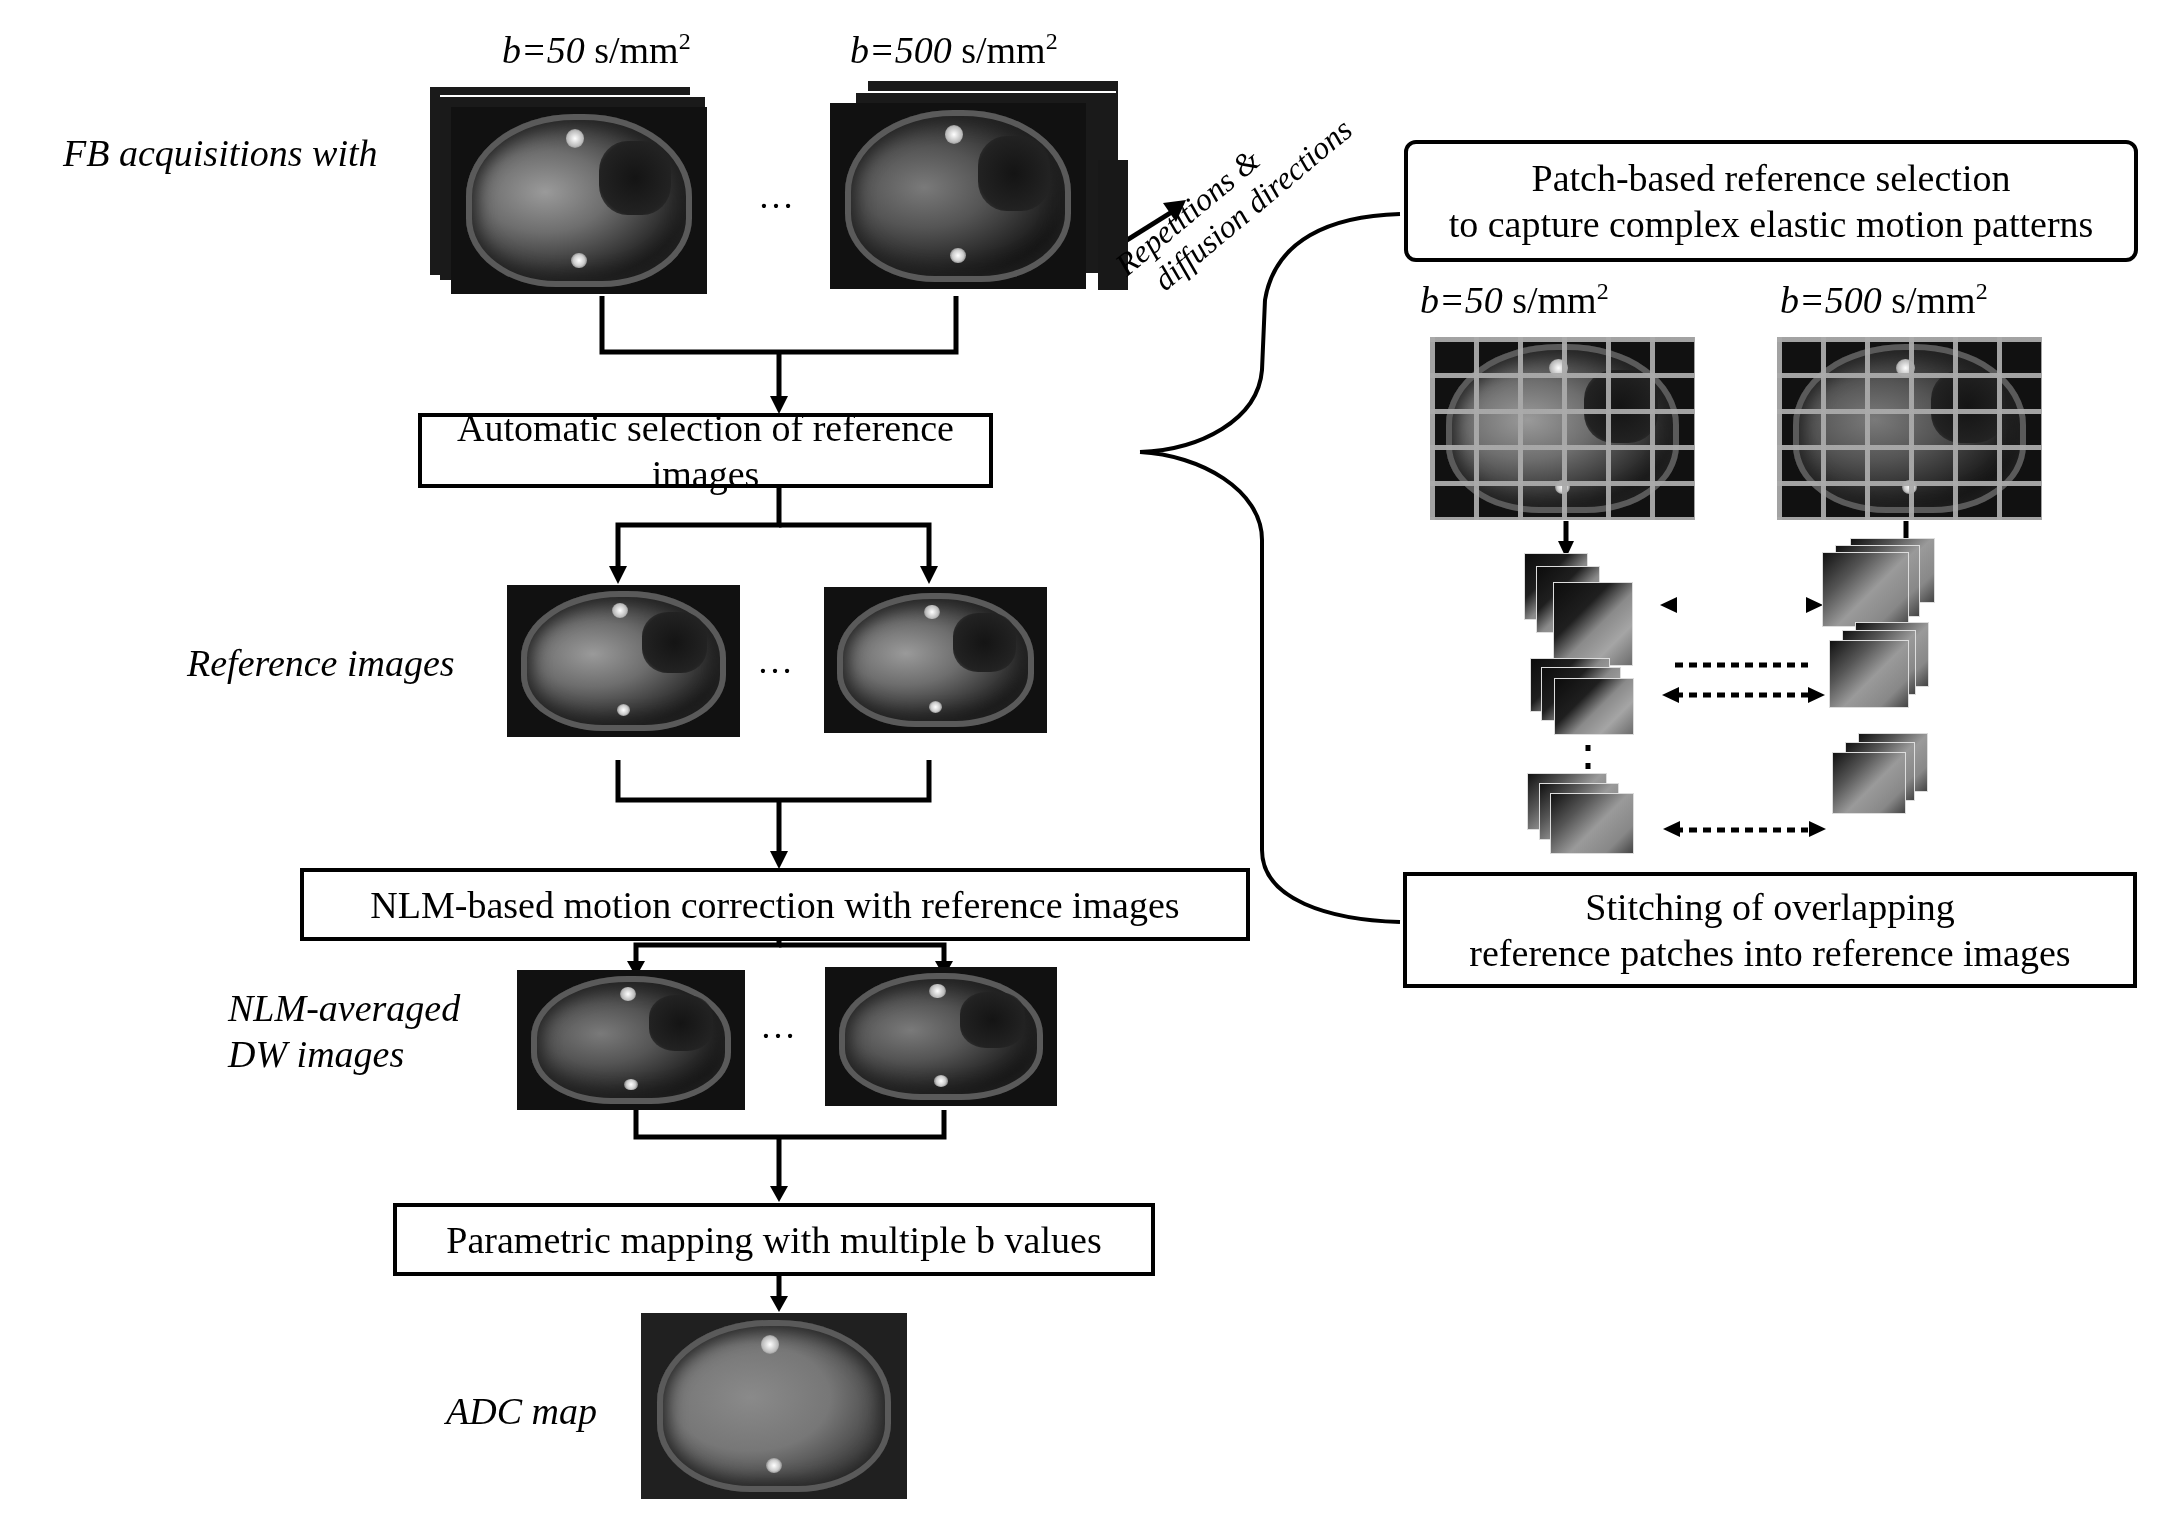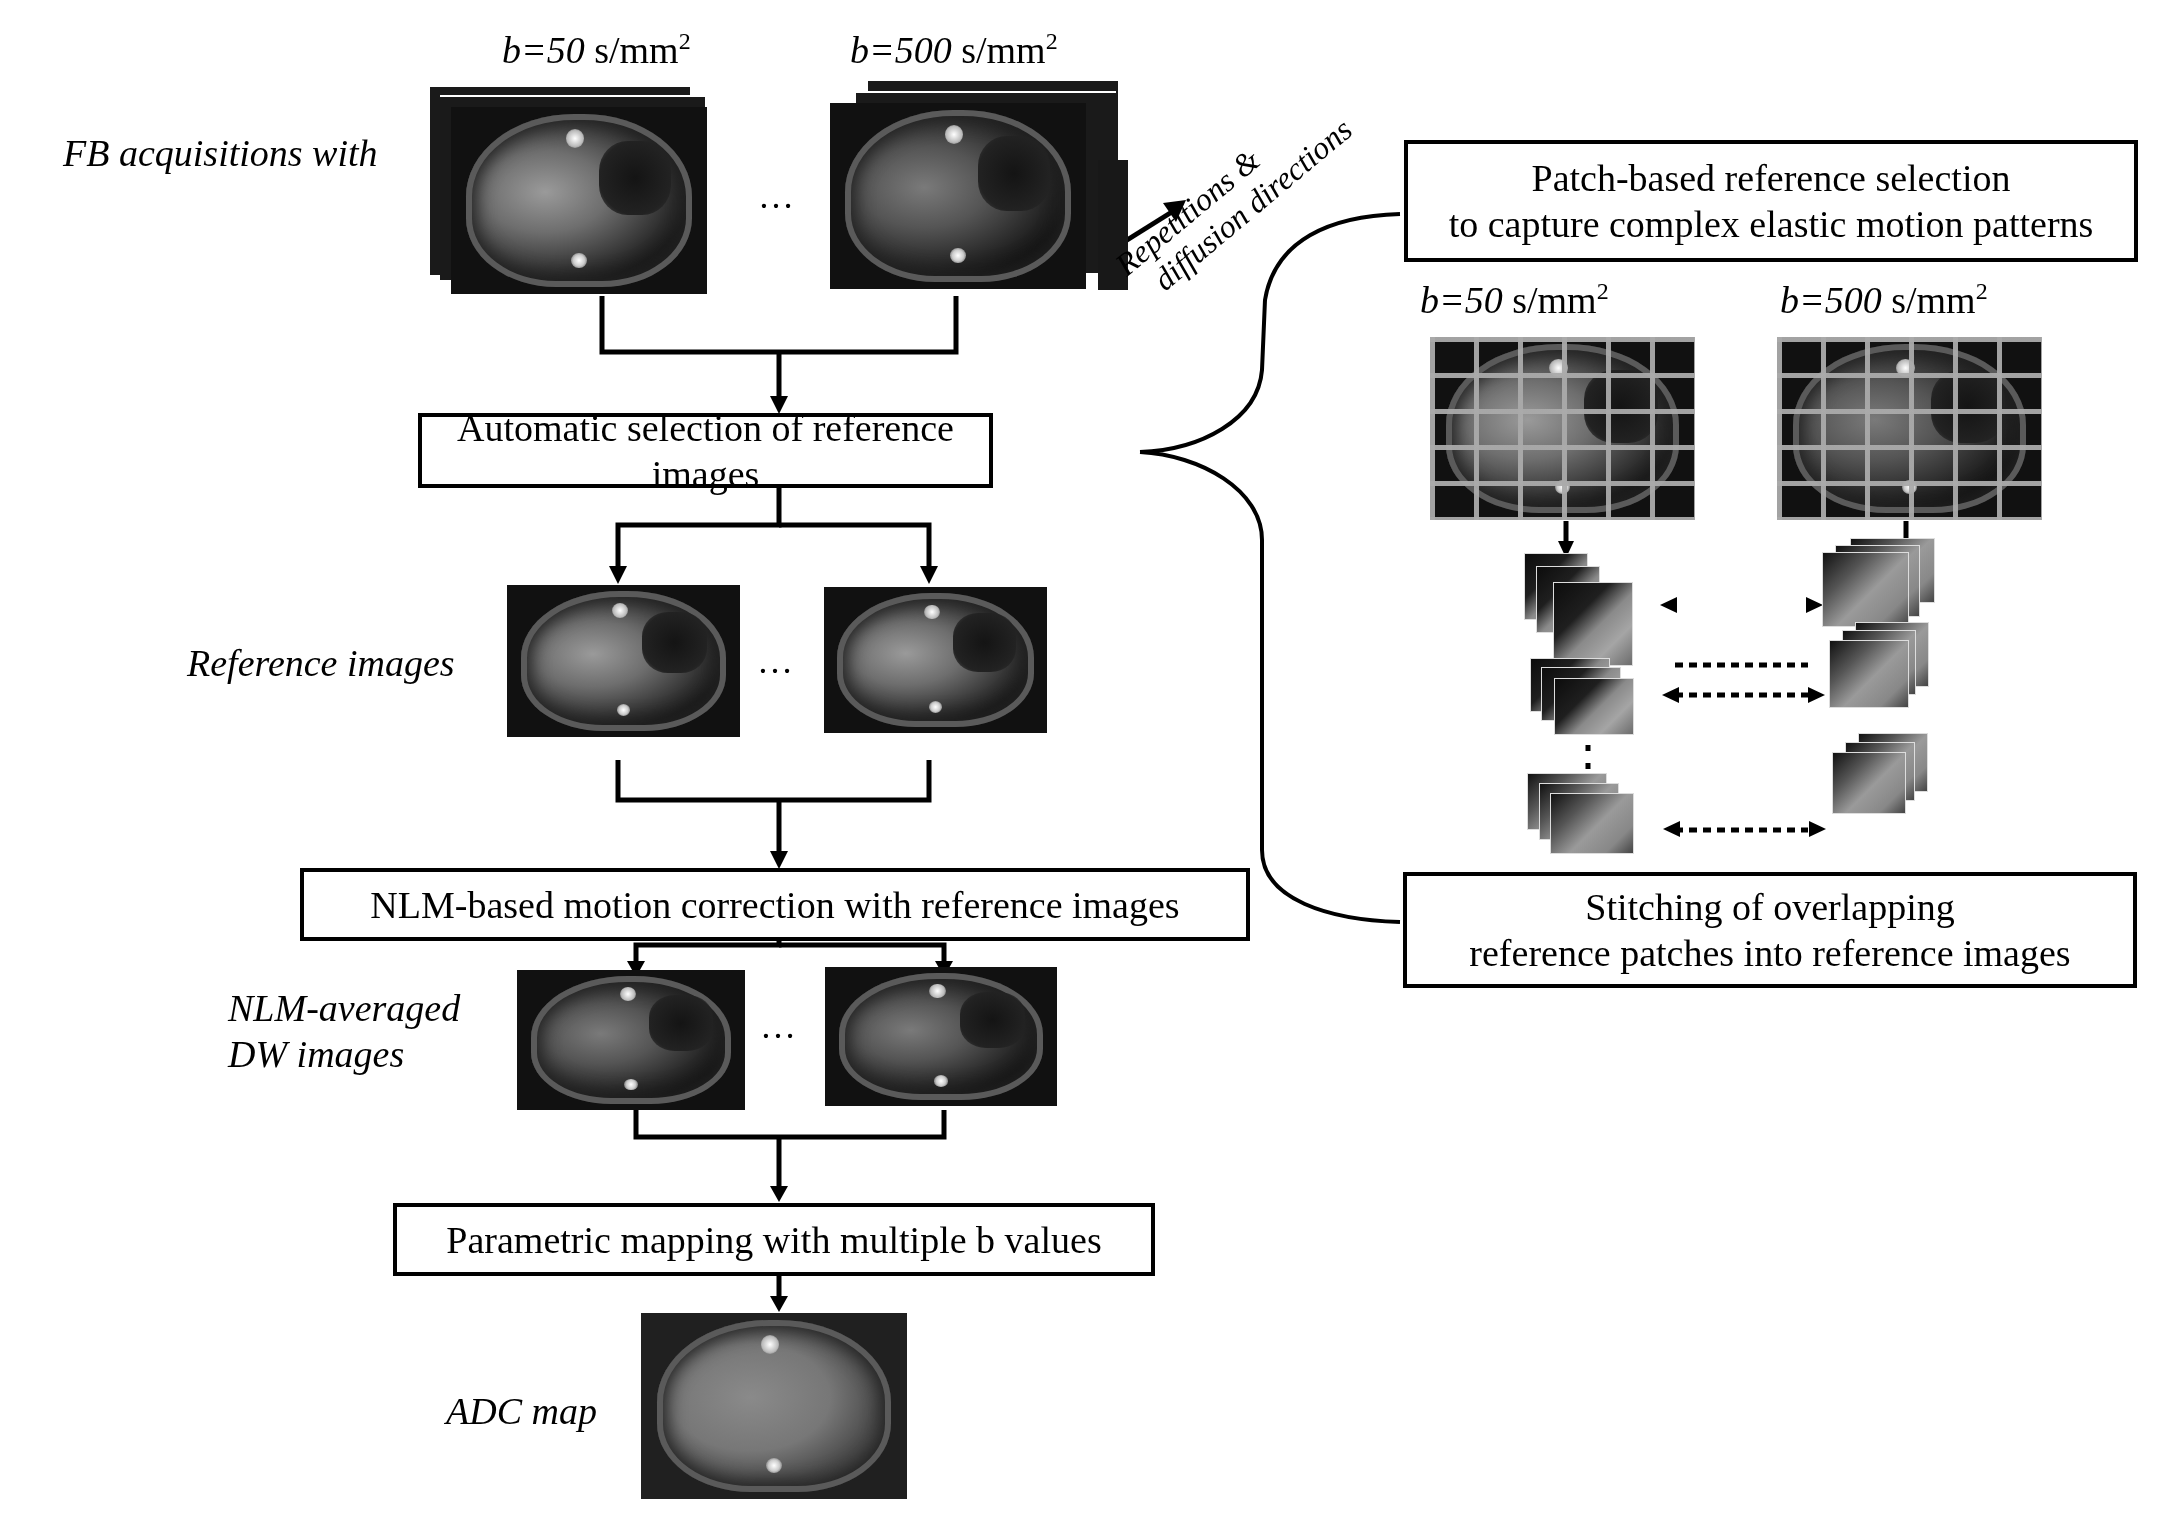--- a/index.html
+++ b/index.html
@@ -187,7 +187,7 @@
     <div class="spine"></div>
 </div>
 
-<div class="box" style="left:1404px; top:140px; width:734px; height:122px;">
+<div class="box" style="left:1404px; top:140px; width:734px; height:122px;border-radius:12px;">
   <div>
     <div>Patch-based reference selection</div>
     <div>to capture complex elastic motion patterns</div>

